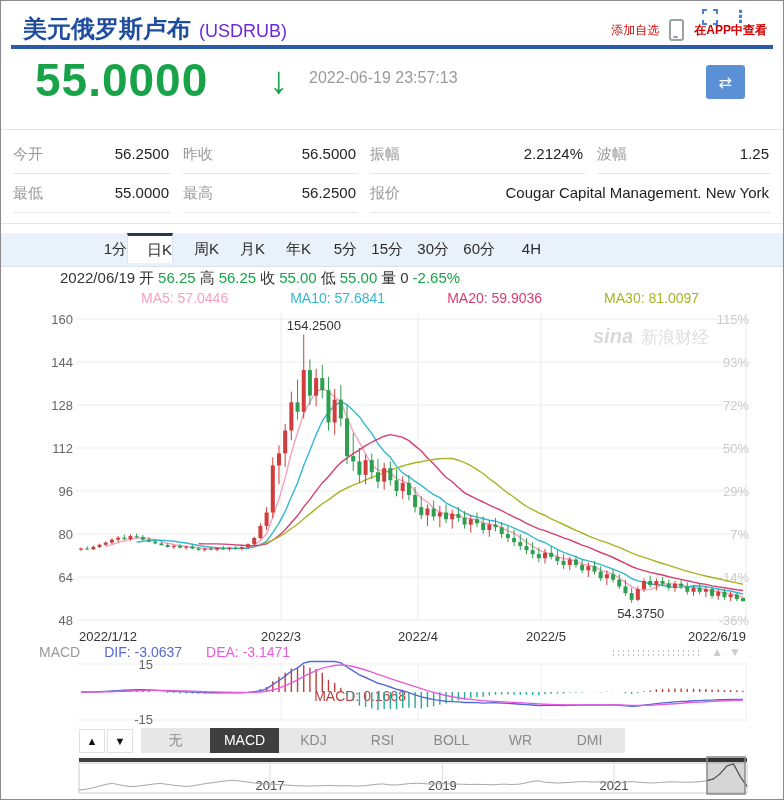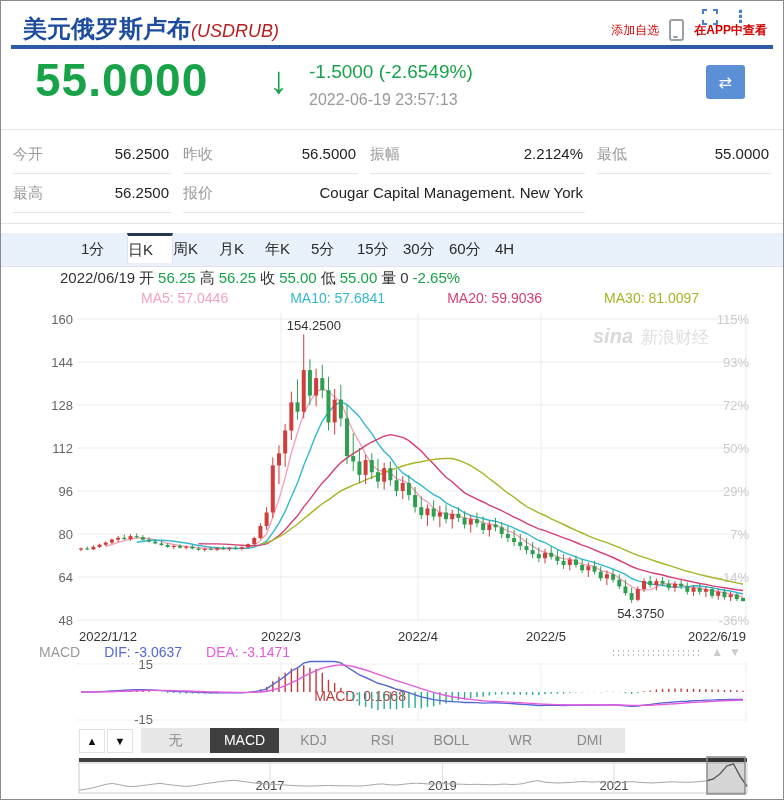--- a/index.html
+++ b/index.html
@@ -8,7 +8,7 @@
   
   .hdr{position:absolute;left:0;top:8px;width:100%;height:36px;}
   .hdr-title{position:absolute;left:22px;top:4px;font-size:24px;font-weight:bold;color:#1d4c9f;}
-  .hdr-symbol{font-size:18px;font-weight:normal;color:#b91c1c;font-style:italic;}
+  .hdr-symbol{font-size:18px;font-weight:normal;color:#6d28d9;margin-left:8px;}
   .hdr-right{position:absolute;right:16px;top:10px;display:flex;align-items:center;gap:10px;}
   .lnk-red{color:#d40000;font-size:12px;text-decoration:none;cursor:pointer;}
   .lnk-red.bold{font-weight:bold;}

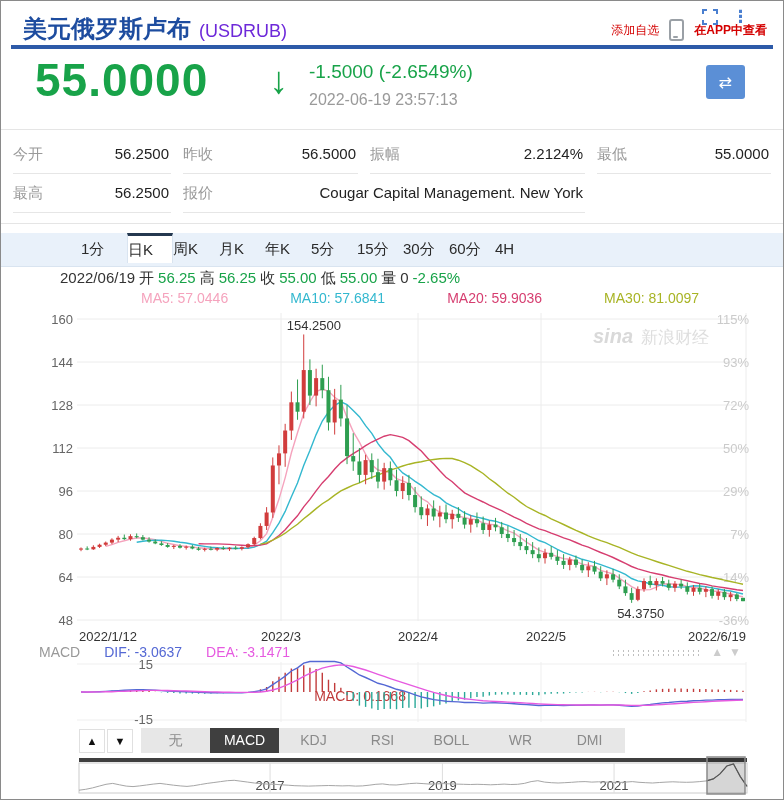--- a/index.html
+++ b/index.html
@@ -75,7 +75,6 @@
   <div class="price">55.0000</div>
   <div class="arrow-down">↓</div>
   <div class="chg">
-    <div class="chg-line">-1.5000 (-2.6549%)</div>
     <div class="chg-time">2022-06-19 23:57:13</div>
   </div>
   <button class="rev-btn">

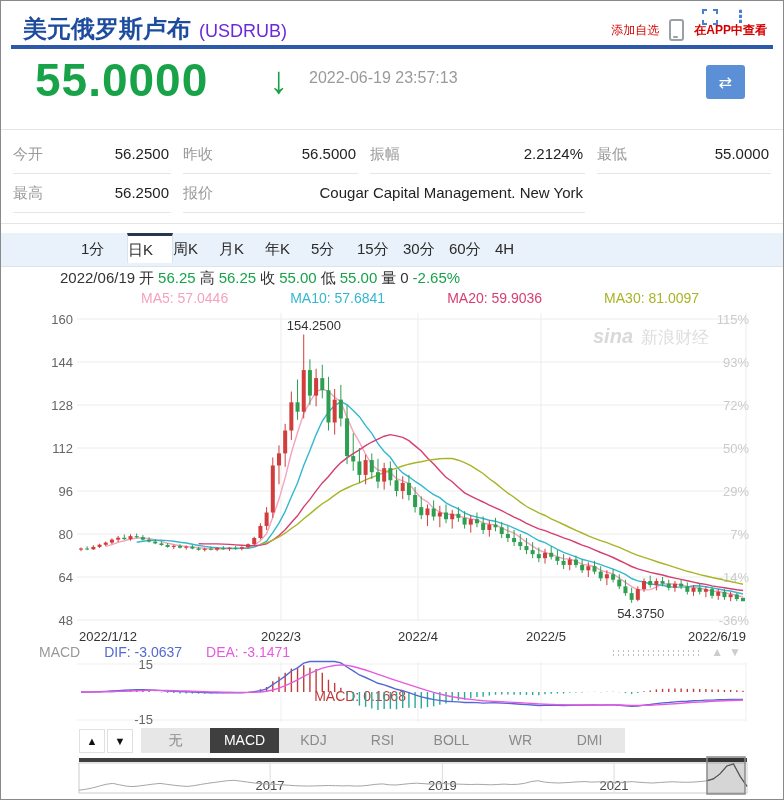--- a/index.html
+++ b/index.html
@@ -95,6 +95,10 @@
       <div class="stat-cell">
         <span class="lb">振幅</span>
         <span class="vl">2.2124%</span>
+      </div>
+      <div class="stat-cell">
+        <span class="lb">波幅</span>
+        <span class="vl">1.25</span>
       </div>
       <div class="stat-cell">
         <span class="lb">最低</span>

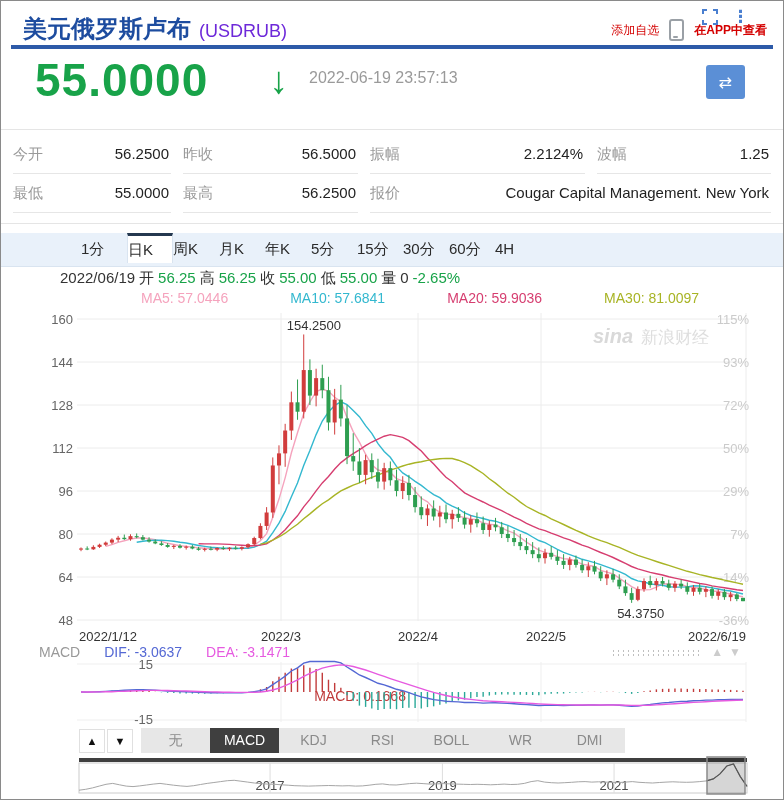--- a/index.html
+++ b/index.html
@@ -32,7 +32,7 @@
   .span2{grid-column:span 2;}
   
   .ktabs{position:absolute;left:0;right:0;top:232px;height:33px;background:#e9f1fa;border-bottom:1px solid #d9e4f0;}
-  .ktab{position:relative;display:inline-block;width:46px;height:32px;line-height:32px;text-align:left;font-size:15px;color:#2b2b2b;cursor:pointer;vertical-align:top;}
+  .ktab{position:relative;display:inline-block;width:46px;height:32px;line-height:32px;text-align:right;font-size:15px;color:#2b2b2b;cursor:pointer;vertical-align:top;}
   .ktab.first{margin-left:80px;}
   .ktab.active{background:#fff;border-top:3px solid #24384f;height:30px;line-height:28px;border-left:1px solid #d9e4f0;border-right:1px solid #d9e4f0;box-sizing:border-box;}
   .ktab-icons{position:absolute;right:34px;top:8px;display:flex;align-items:center;gap:14px;}

